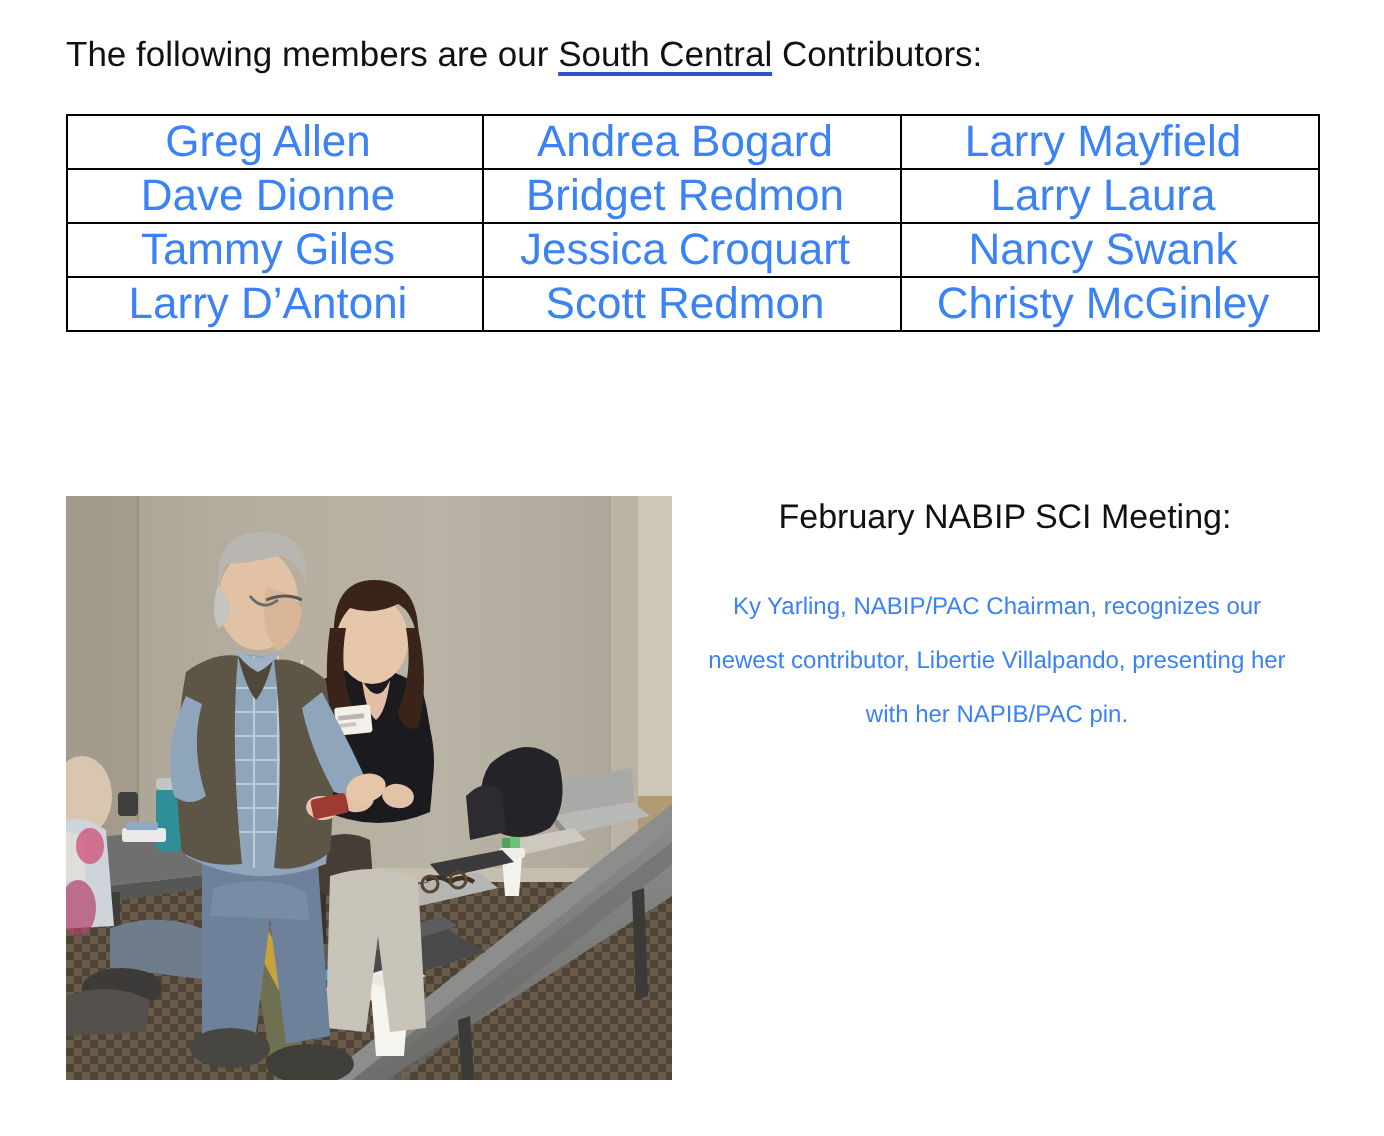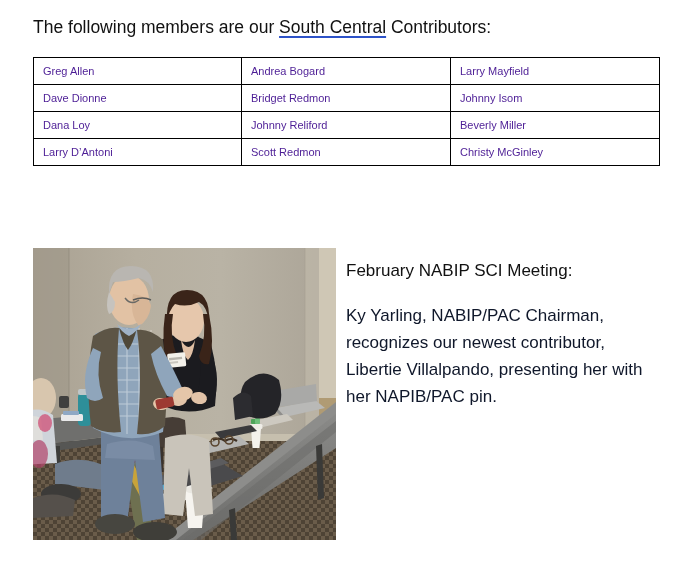--- a/index.html
+++ b/index.html
@@ -20,6 +20,7 @@
     position: relative;
     width: 692px;
     height: 568px;
+    text-align: center;
   }
 
   

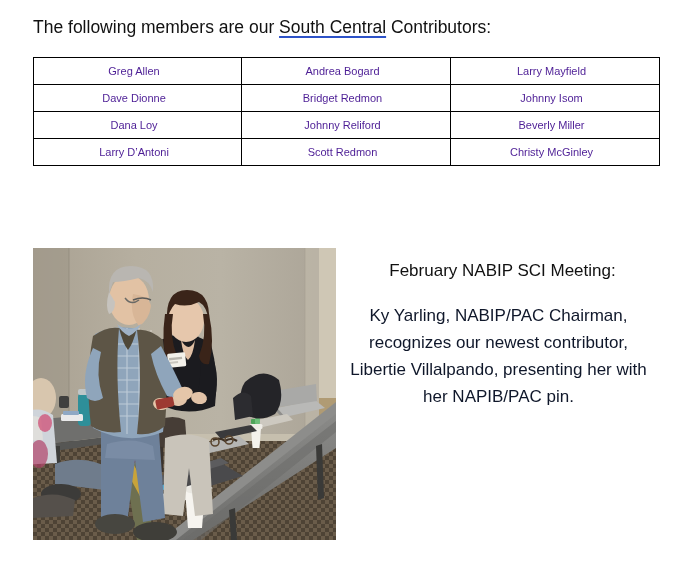--- a/index.html
+++ b/index.html
@@ -54,9 +54,9 @@
     border: 1px solid #000000;
     height: 26px;
     padding: 0 16px 0 9px;
-    font-size: 11px;
+    font-size: 22px;
     line-height: 26px;
-    color: #4c1d95;
+    color: #3b82f6;
     vertical-align: middle;
     overflow: hidden;
     white-space: nowrap;

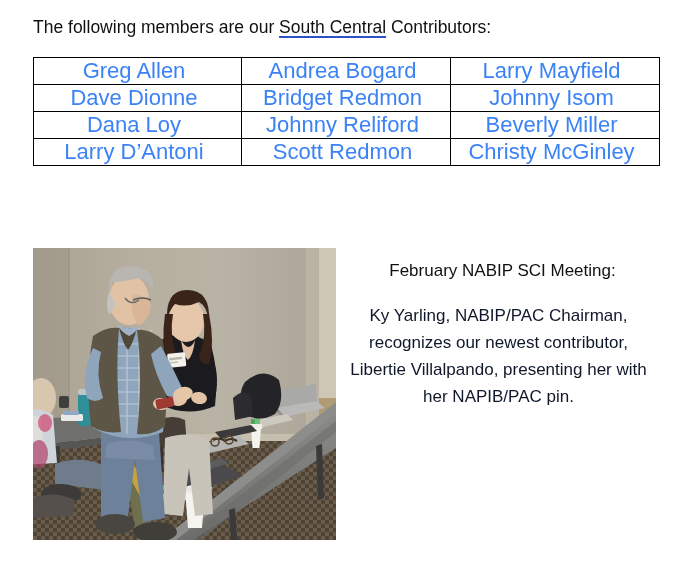--- a/index.html
+++ b/index.html
@@ -127,7 +127,7 @@
       <tr>
         <td>Dave Dionne</td>
         <td>Bridget Redmon</td>
-        <td>Johnny Isom</td>
+        <td>Larry Laura</td>
       </tr>
       <tr>
         <td>Dana Loy</td>

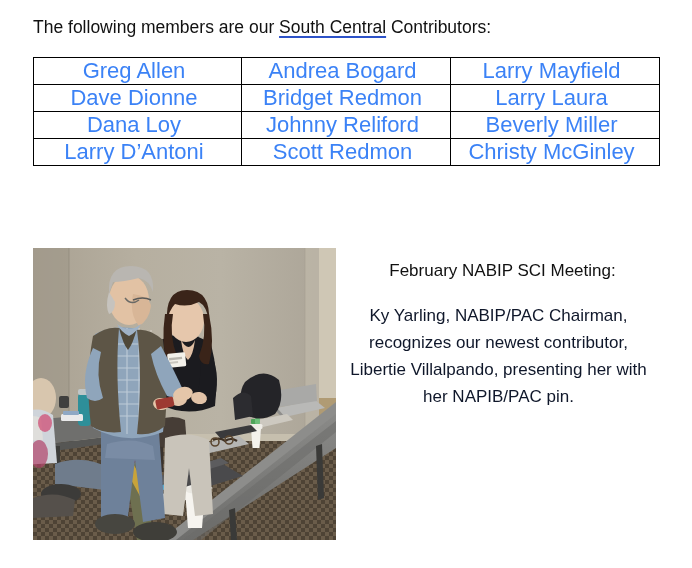--- a/index.html
+++ b/index.html
@@ -128,6 +128,11 @@
         <td>Dave Dionne</td>
         <td>Bridget Redmon</td>
         <td>Larry Laura</td>
+      </tr>
+      <tr>
+        <td>Tammy Giles</td>
+        <td>Jessica Croquart</td>
+        <td>Nancy Swank</td>
       </tr>
       <tr>
         <td>Dana Loy</td>

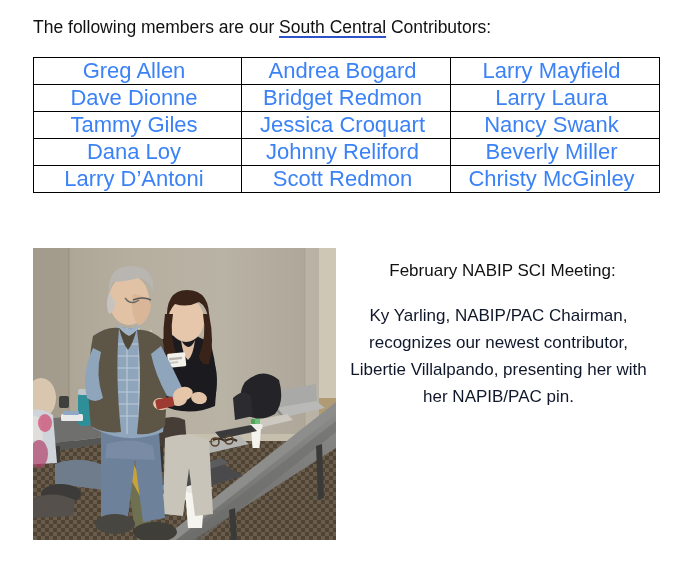--- a/index.html
+++ b/index.html
@@ -133,11 +133,6 @@
         <td>Tammy Giles</td>
         <td>Jessica Croquart</td>
         <td>Nancy Swank</td>
-      </tr>
-      <tr>
-        <td>Dana Loy</td>
-        <td>Johnny Reliford</td>
-        <td>Beverly Miller</td>
       </tr>
       <tr>
         <td>Larry D’Antoni</td>

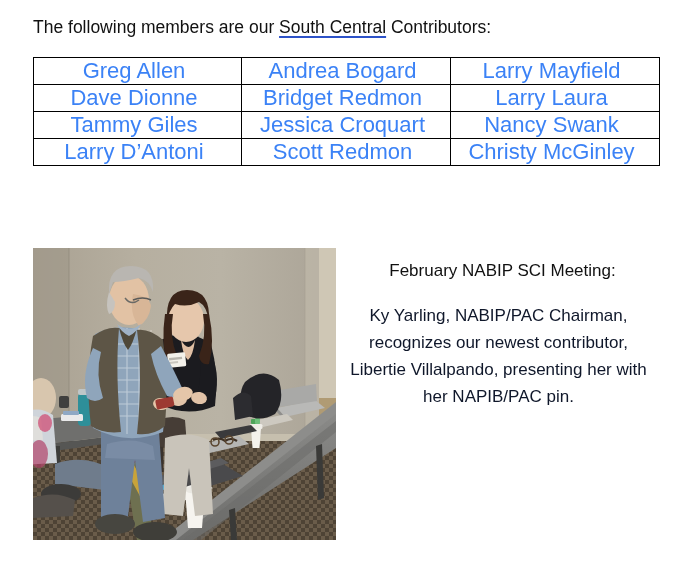--- a/index.html
+++ b/index.html
@@ -95,7 +95,7 @@
     font-size: 17px;
     line-height: 22px;
     color: #111111;
-    margin: 12px 0 20px 0;
+    margin: 0 0 20px 0;
   }
   .caption .cap-body {
     font-size: 17px;

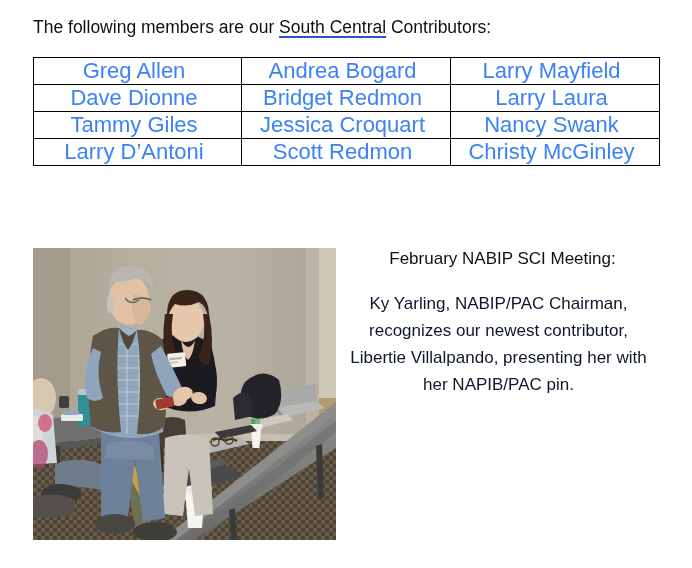--- a/index.html
+++ b/index.html
@@ -98,9 +98,9 @@
     margin: 0 0 20px 0;
   }
   .caption .cap-body {
-    font-size: 17px;
+    font-size: 12px;
     line-height: 27px;
-    color: #0f172a;
+    color: #3b82f6;
     margin: 0;
     max-width: 305px;
   }

